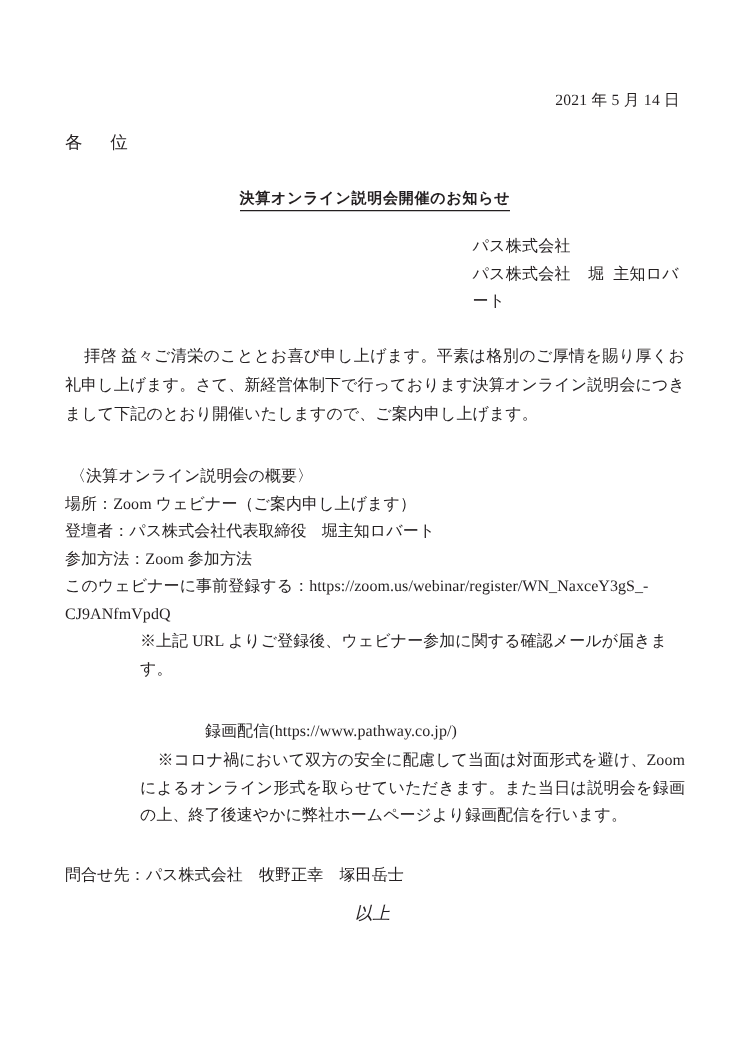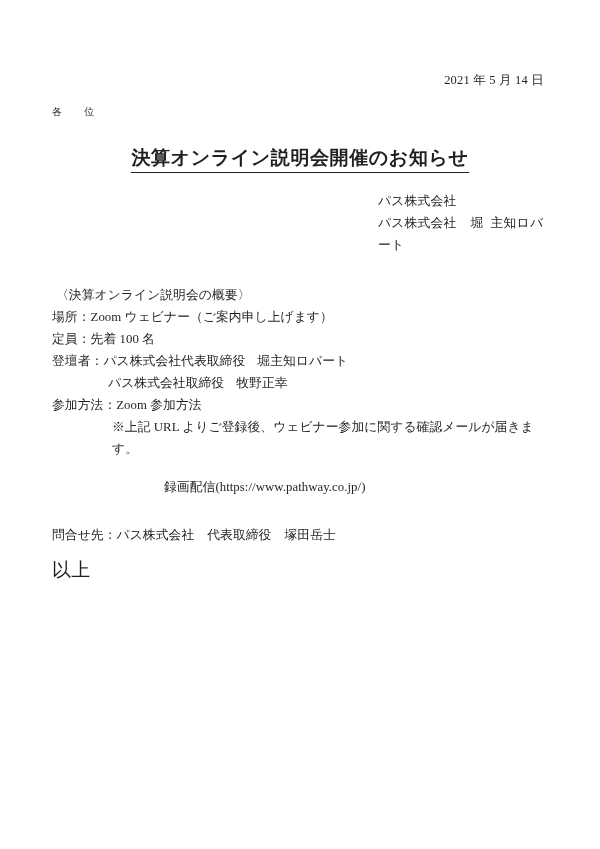--- a/index.html
+++ b/index.html
@@ -41,7 +41,7 @@
 
   
   .addressee {
-    font-size: 10px;
+    font-size: 14px;
     margin-top: 16px;
     letter-spacing: 0.2px;
   }

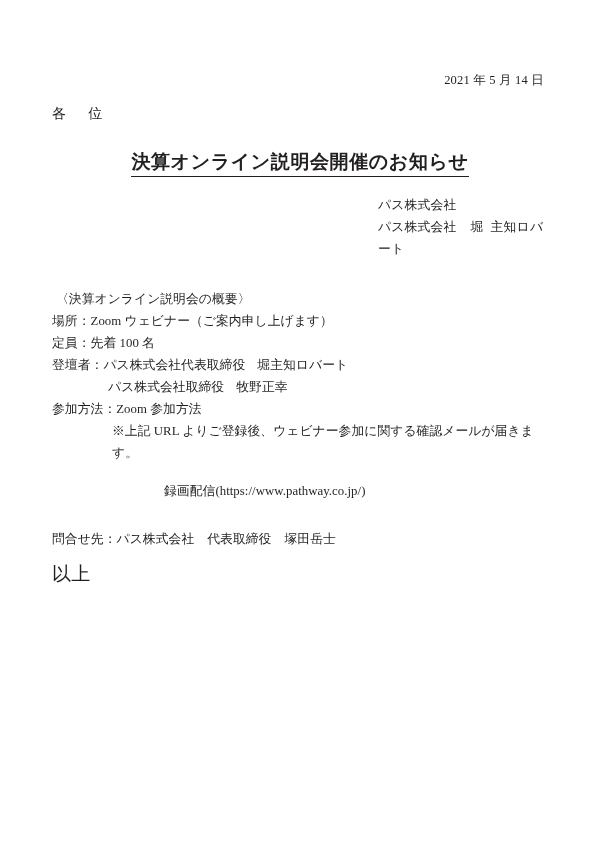--- a/index.html
+++ b/index.html
@@ -54,7 +54,7 @@
   }
   .doc-title {
     display: inline-block;
-    font-size: 19px;
+    font-size: 12px;
     font-weight: bold;
     letter-spacing: 0.6px;
     border-bottom: 1.3px solid #231f20;

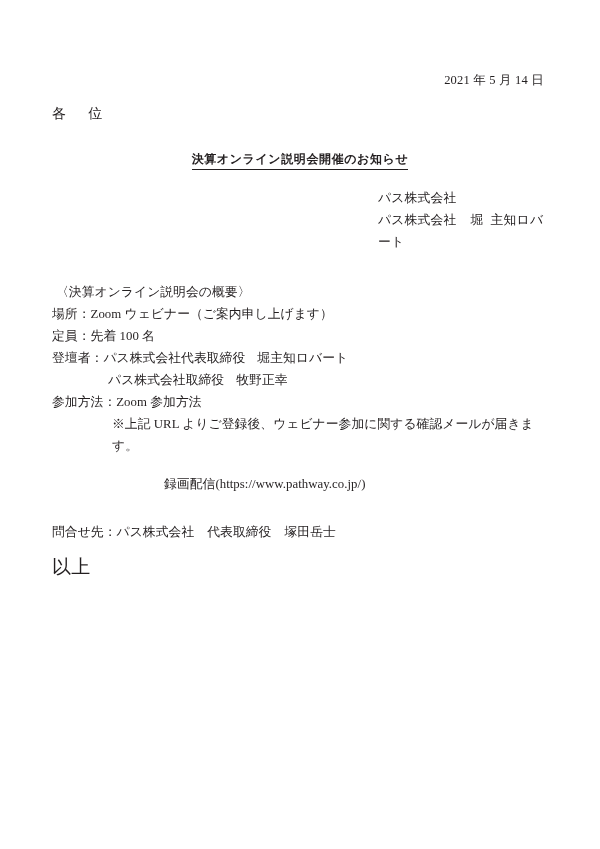--- a/index.html
+++ b/index.html
@@ -165,6 +165,9 @@
       </div>
     </div>
 
+    <div class="greeting">
+      <span class="indent"></span><span>拝啓 益々ご清栄のこととお喜び申し上げます。平素は格別のご厚情を賜り厚くお礼申し上げます。さて、新経営体制下で行っております決算オンライン説明会につきまして下記のとおり開催いたしますので、ご案内申し上げます。</span>
+    </div>
 
     <div class="details">
 

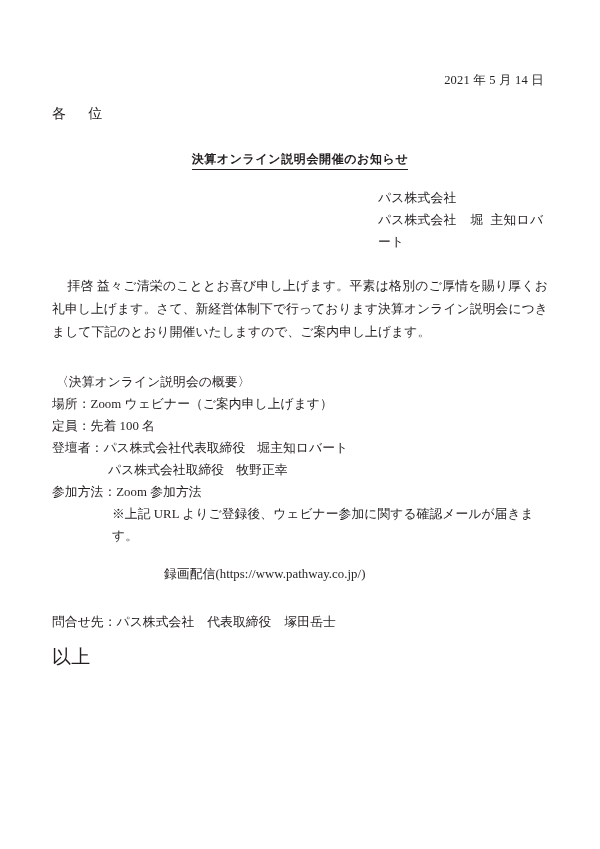--- a/index.html
+++ b/index.html
@@ -178,9 +178,6 @@
         <span>場所：</span><span>Zoom ウェビナー（ご案内申し上げます）</span>
       </div>
 
-      <div class="row">
-        <span>定員：</span><span>先着 100 名</span>
-      </div>
 
       <div class="row">
         <span>登壇者：</span><span>パス株式会社代表取締役</span><span class="sp-mid"></span><span>堀主知ロバート</span>

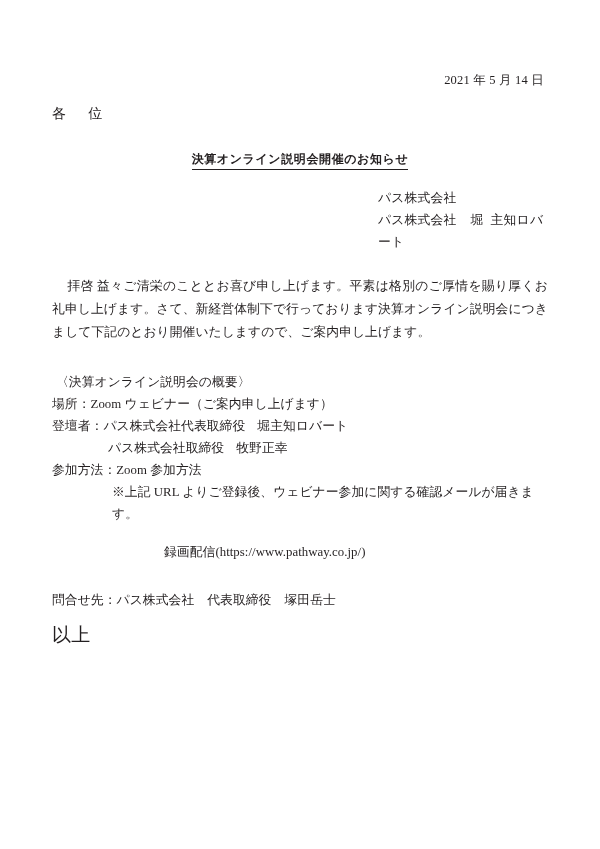--- a/index.html
+++ b/index.html
@@ -183,9 +183,6 @@
         <span>登壇者：</span><span>パス株式会社代表取締役</span><span class="sp-mid"></span><span>堀主知ロバート</span>
       </div>
 
-      <div class="row indent-speaker">
-        <span>パス株式会社取締役</span><span class="sp-mid"></span><span>牧野正幸</span>
-      </div>
 
       <div class="row">
         <span>参加方法：</span><span>Zoom 参加方法</span>

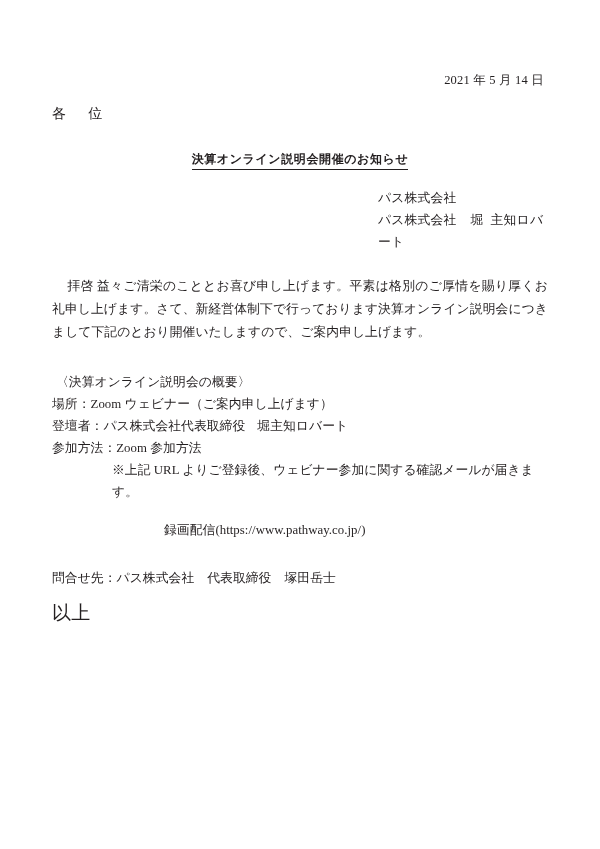--- a/index.html
+++ b/index.html
@@ -188,6 +188,9 @@
         <span>参加方法：</span><span>Zoom 参加方法</span>
       </div>
 
+      <div class="row wrap">
+        <span>このウェビナーに事前登録する：</span><span class="url-text">https://zoom.us/webinar/register/WN_NaxceY3gS_-CJ9ANfmVpdQ</span>
+      </div>
 
       <div class="note-indent">※上記 URL よりご登録後、ウェビナー参加に関する確認メールが届きます。</div>
 

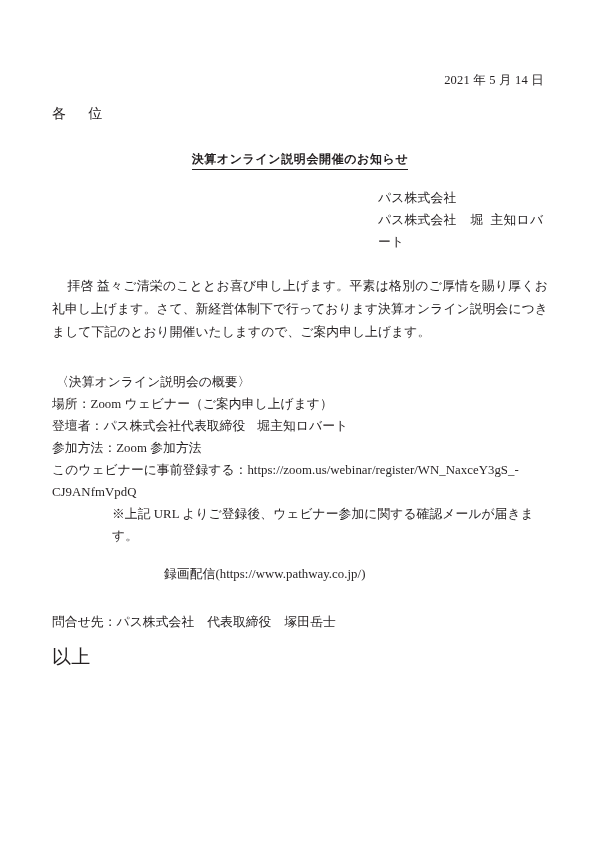--- a/index.html
+++ b/index.html
@@ -106,7 +106,7 @@
 
   
   .recording {
-    margin-top: 16px;
+    margin-top: 28px;
     font-size: 12.8px;
     line-height: 1.72;
     letter-spacing: 0.05px;

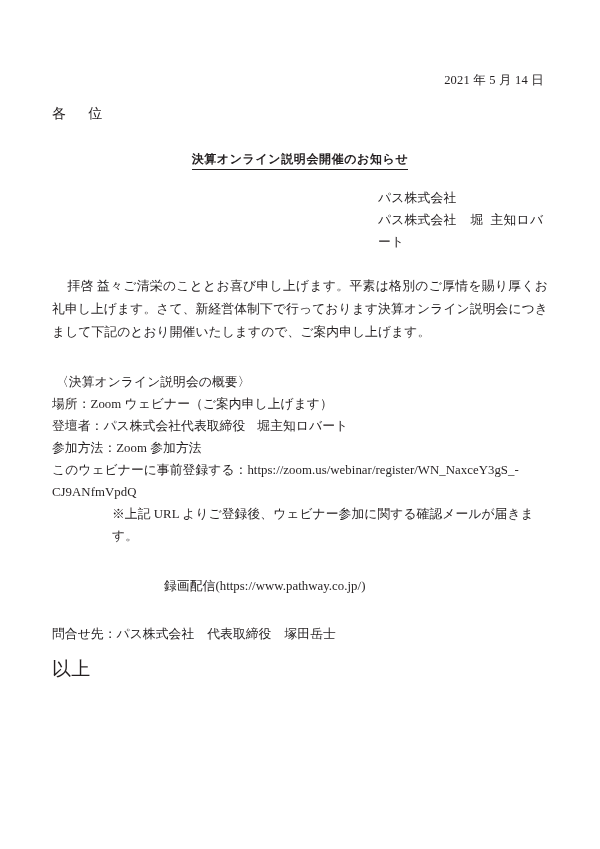--- a/index.html
+++ b/index.html
@@ -200,6 +200,9 @@
       <div class="rec-title">
         <span>録画配信</span><span class="url-text">(https://www.pathway.co.jp/)</span>
       </div>
+      <div class="rec-note">
+        <span class="lead"></span><span>※コロナ禍において双方の安全に配慮して当面は対面形式を避け、Zoom によるオンライン形式を取らせていただきます。また当日は説明会を録画の上、終了後速やかに弊社ホームページより録画配信を行います。</span>
+      </div>
     </div>
 
     <div class="contact">

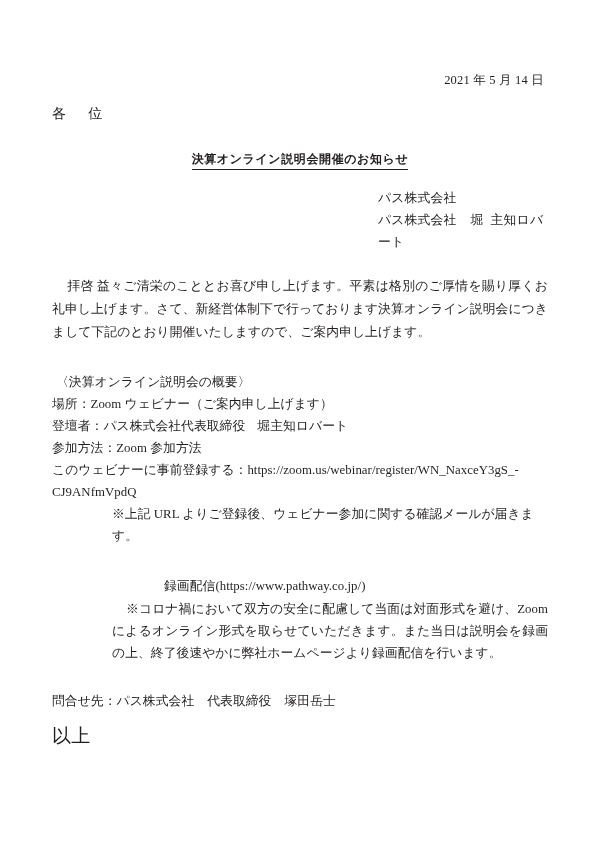--- a/index.html
+++ b/index.html
@@ -207,7 +207,7 @@
 
     <div class="contact">
       <div>
-        <span>問合せ先：</span><span>パス株式会社</span><span class="sp"></span><span>代表取締役</span><span class="sp"></span><span>塚田岳士</span>
+        <span>問合せ先：</span><span>パス株式会社</span><span class="sp"></span><span>牧野正幸</span><span class="sp"></span><span>塚田岳士</span>
       </div>
     </div>
 

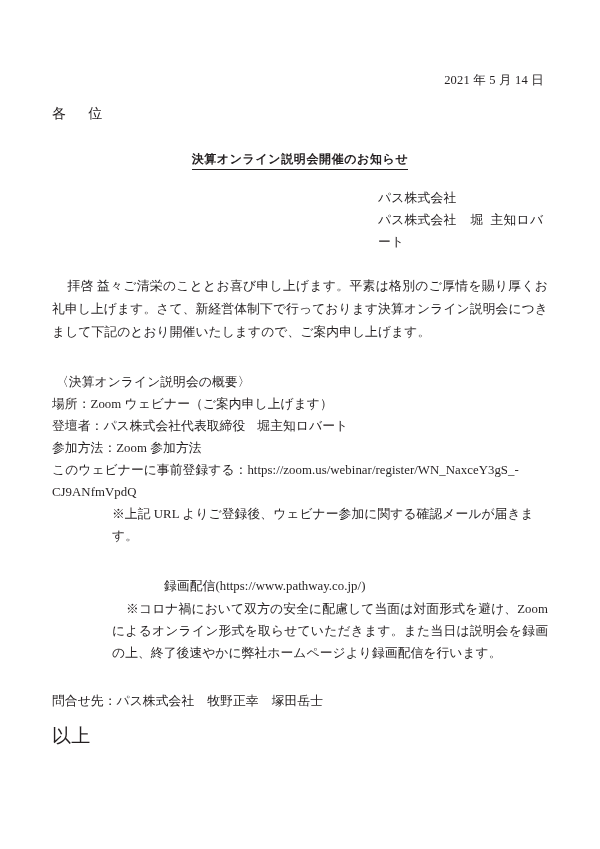--- a/index.html
+++ b/index.html
@@ -131,11 +131,12 @@
 
   
   .closing {
-    text-align: left;
-    font-size: 19px;
+    text-align: center;
+    font-size: 14px;
     margin-top: 10px;
     padding-right: 4px;
     letter-spacing: 0.2px;
+    font-style: italic;
   }
 
   .url-text {

